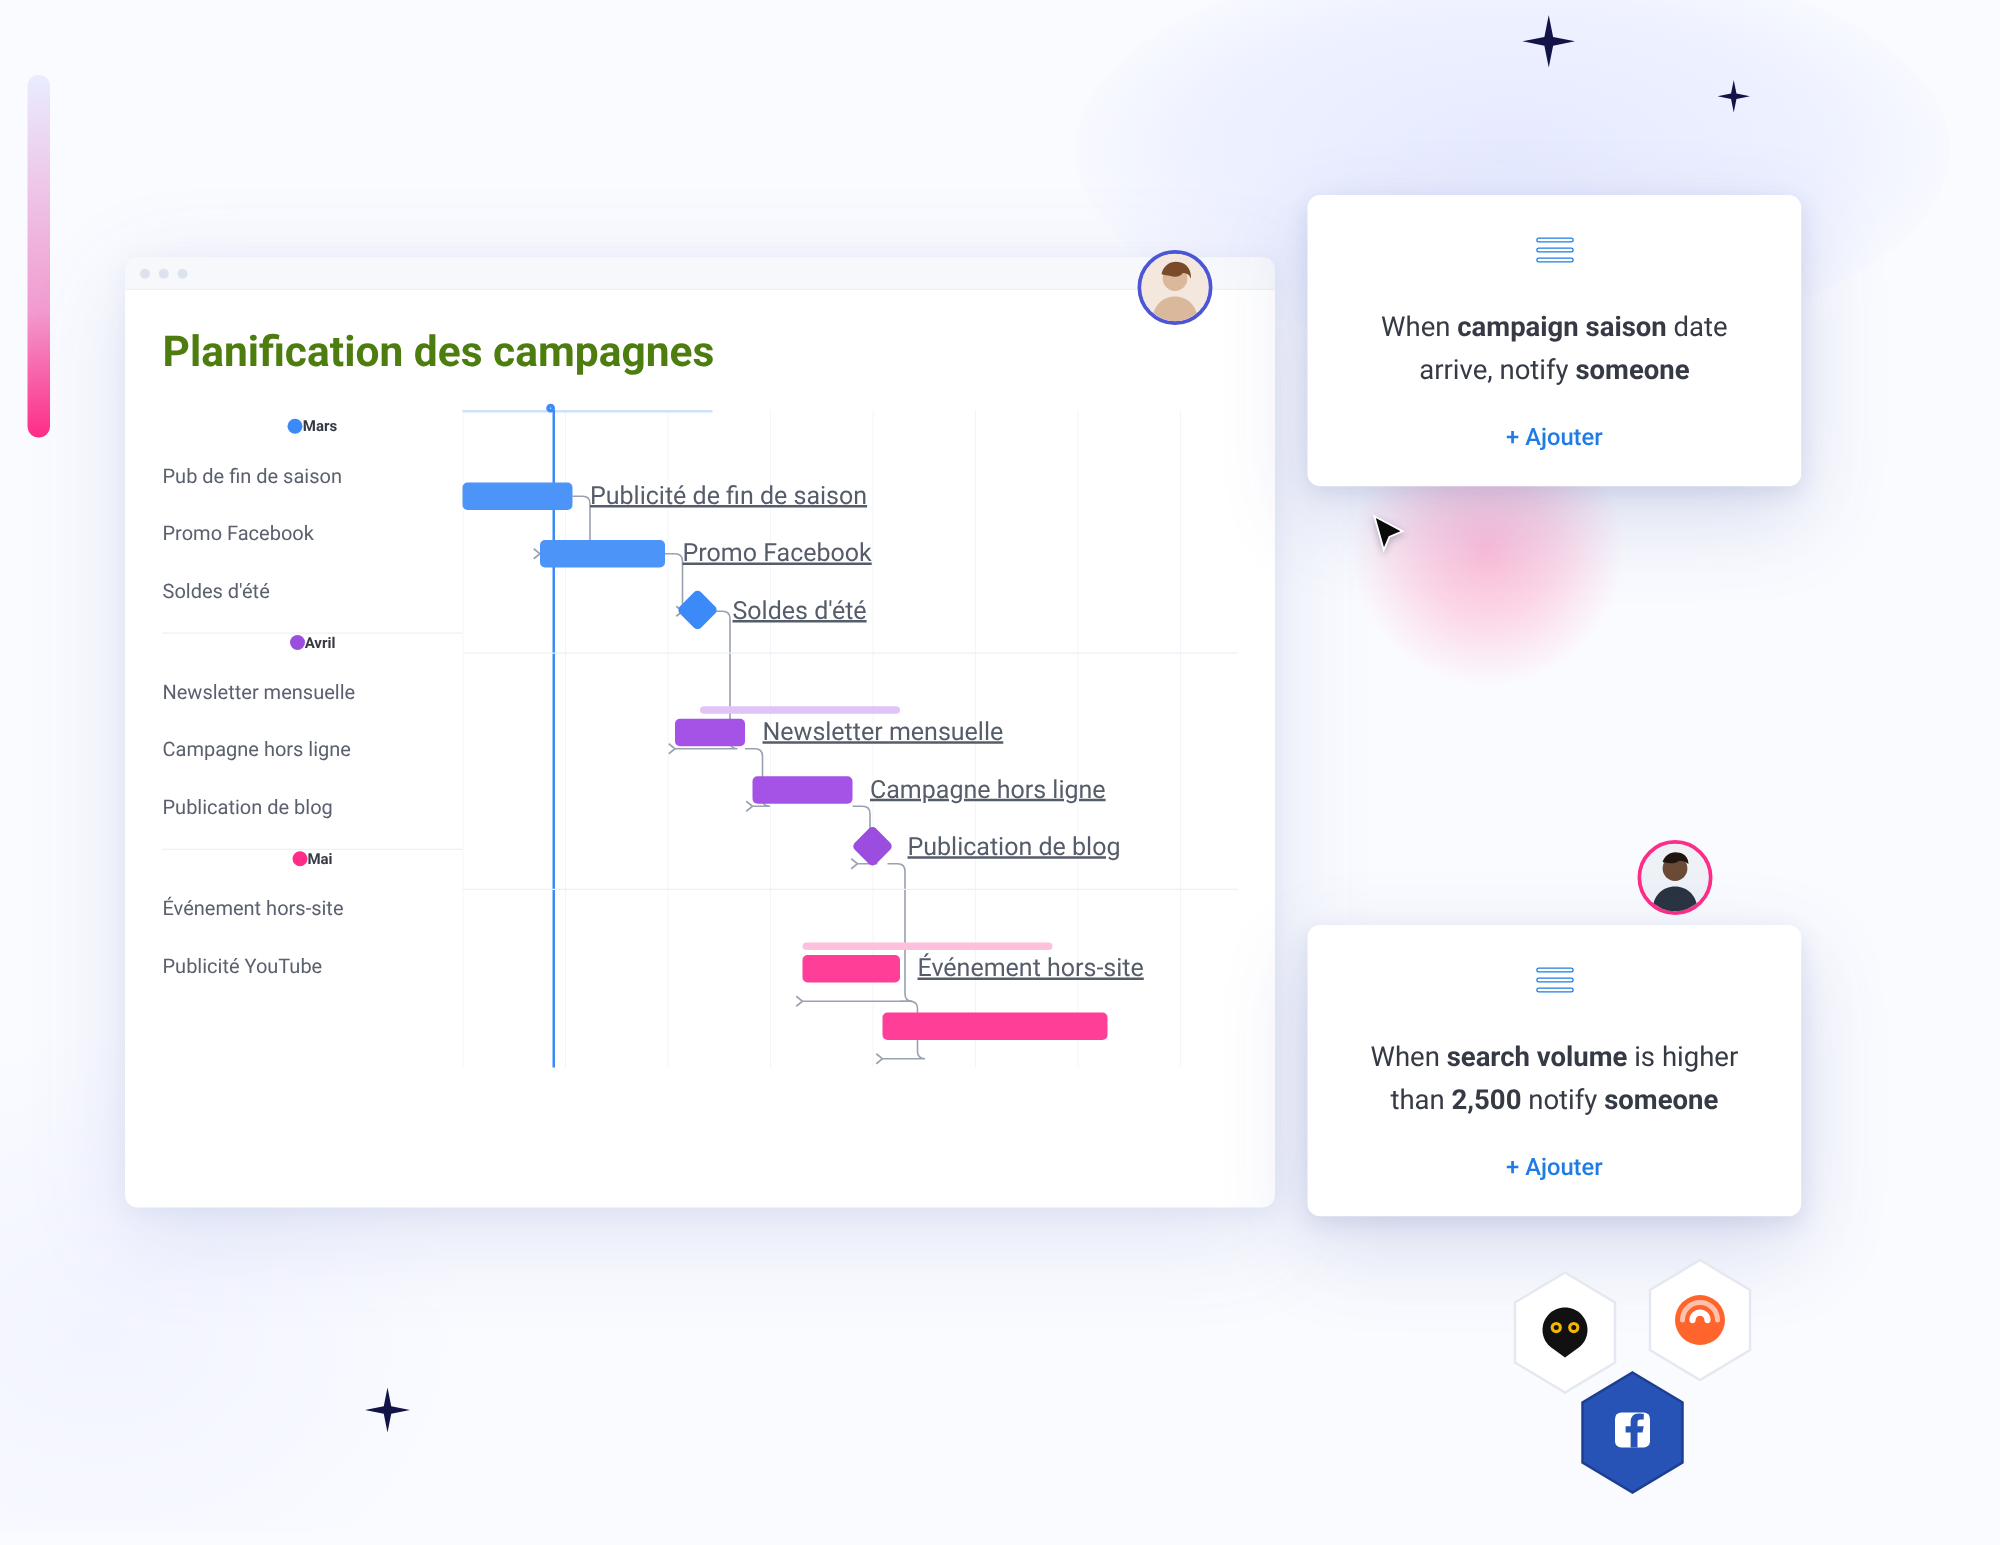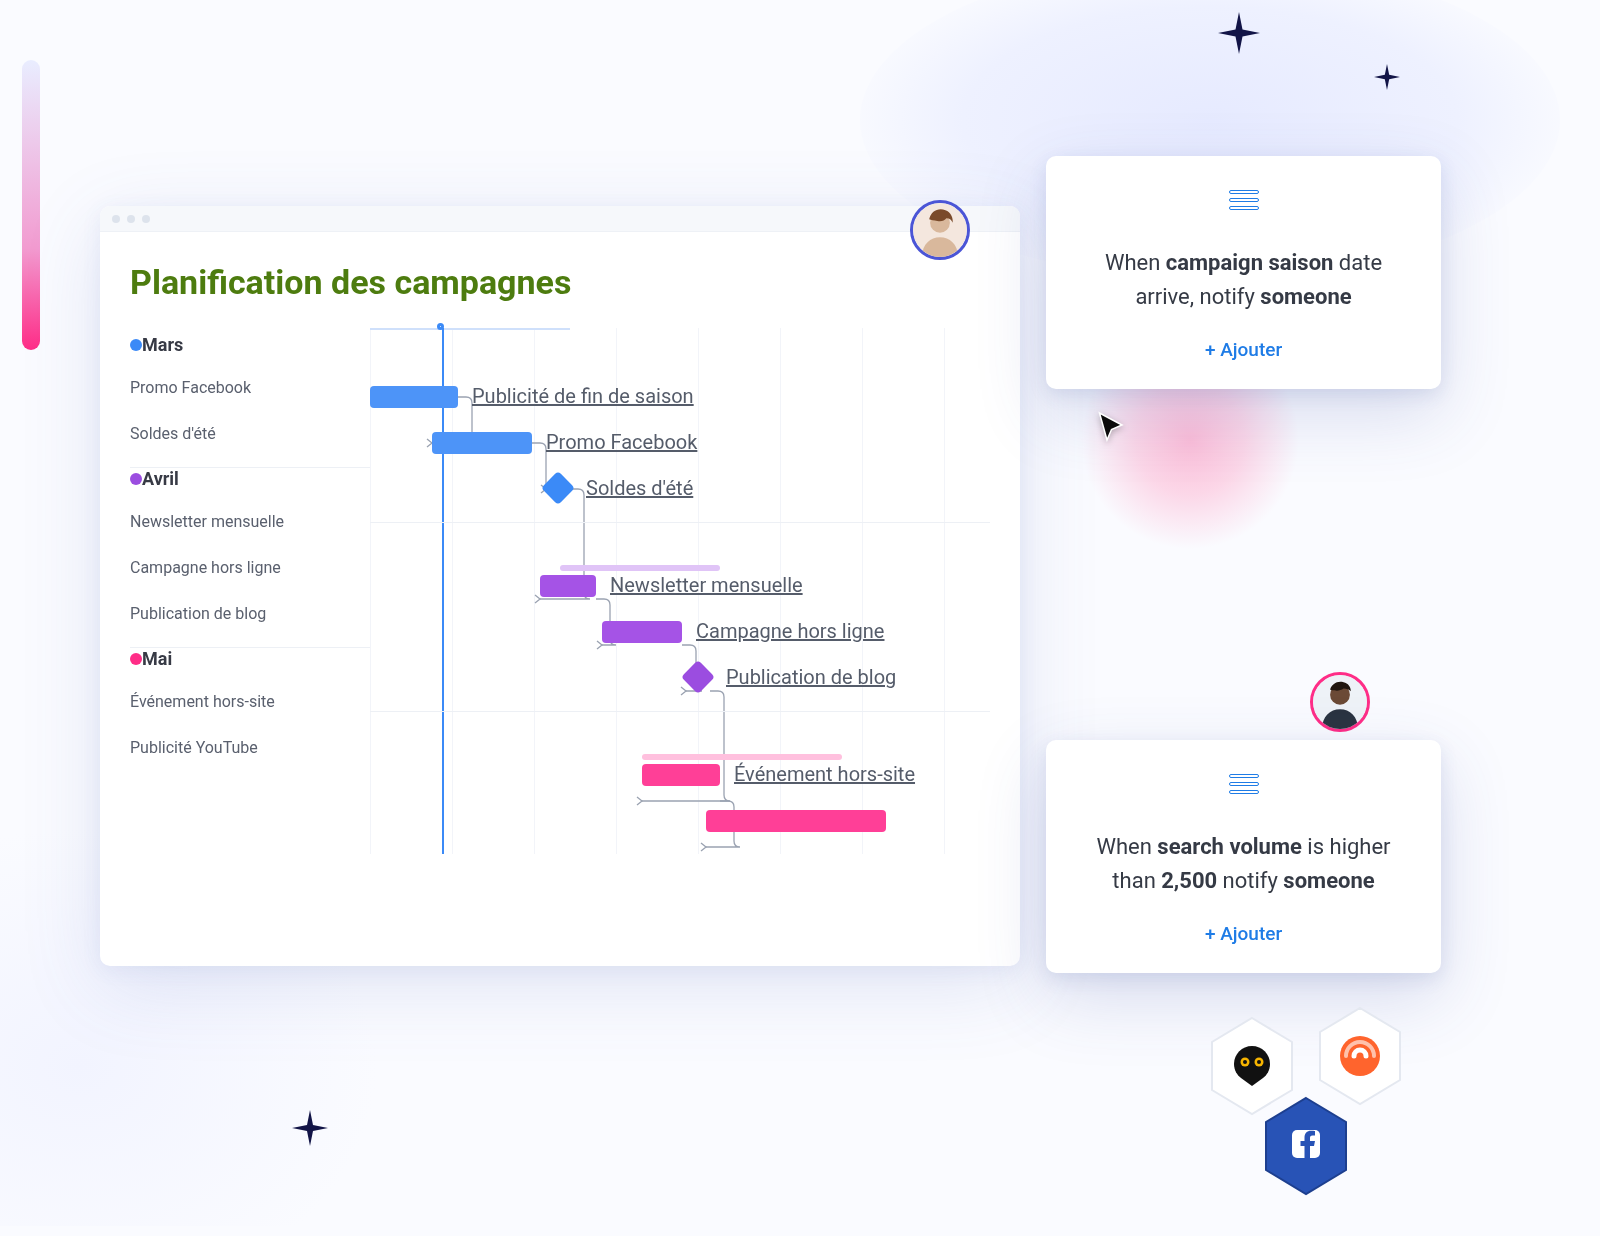--- a/index.html
+++ b/index.html
@@ -99,8 +99,9 @@
 .section:first-child { border-top: none; padding-top: 6px; }
 .section-header {
   display: flex; align-items: center; 
-  font-weight: 700; font-size: 18px; color:#373a45;
+  font-weight: 700; font-size: 12px; color:#373a45;
   margin-bottom: 10px;
+  justify-content: center;
 }
 .dot { width:12px; height:12px; border-radius:50%; }
 .dot-blue { background:#3b8af7; }

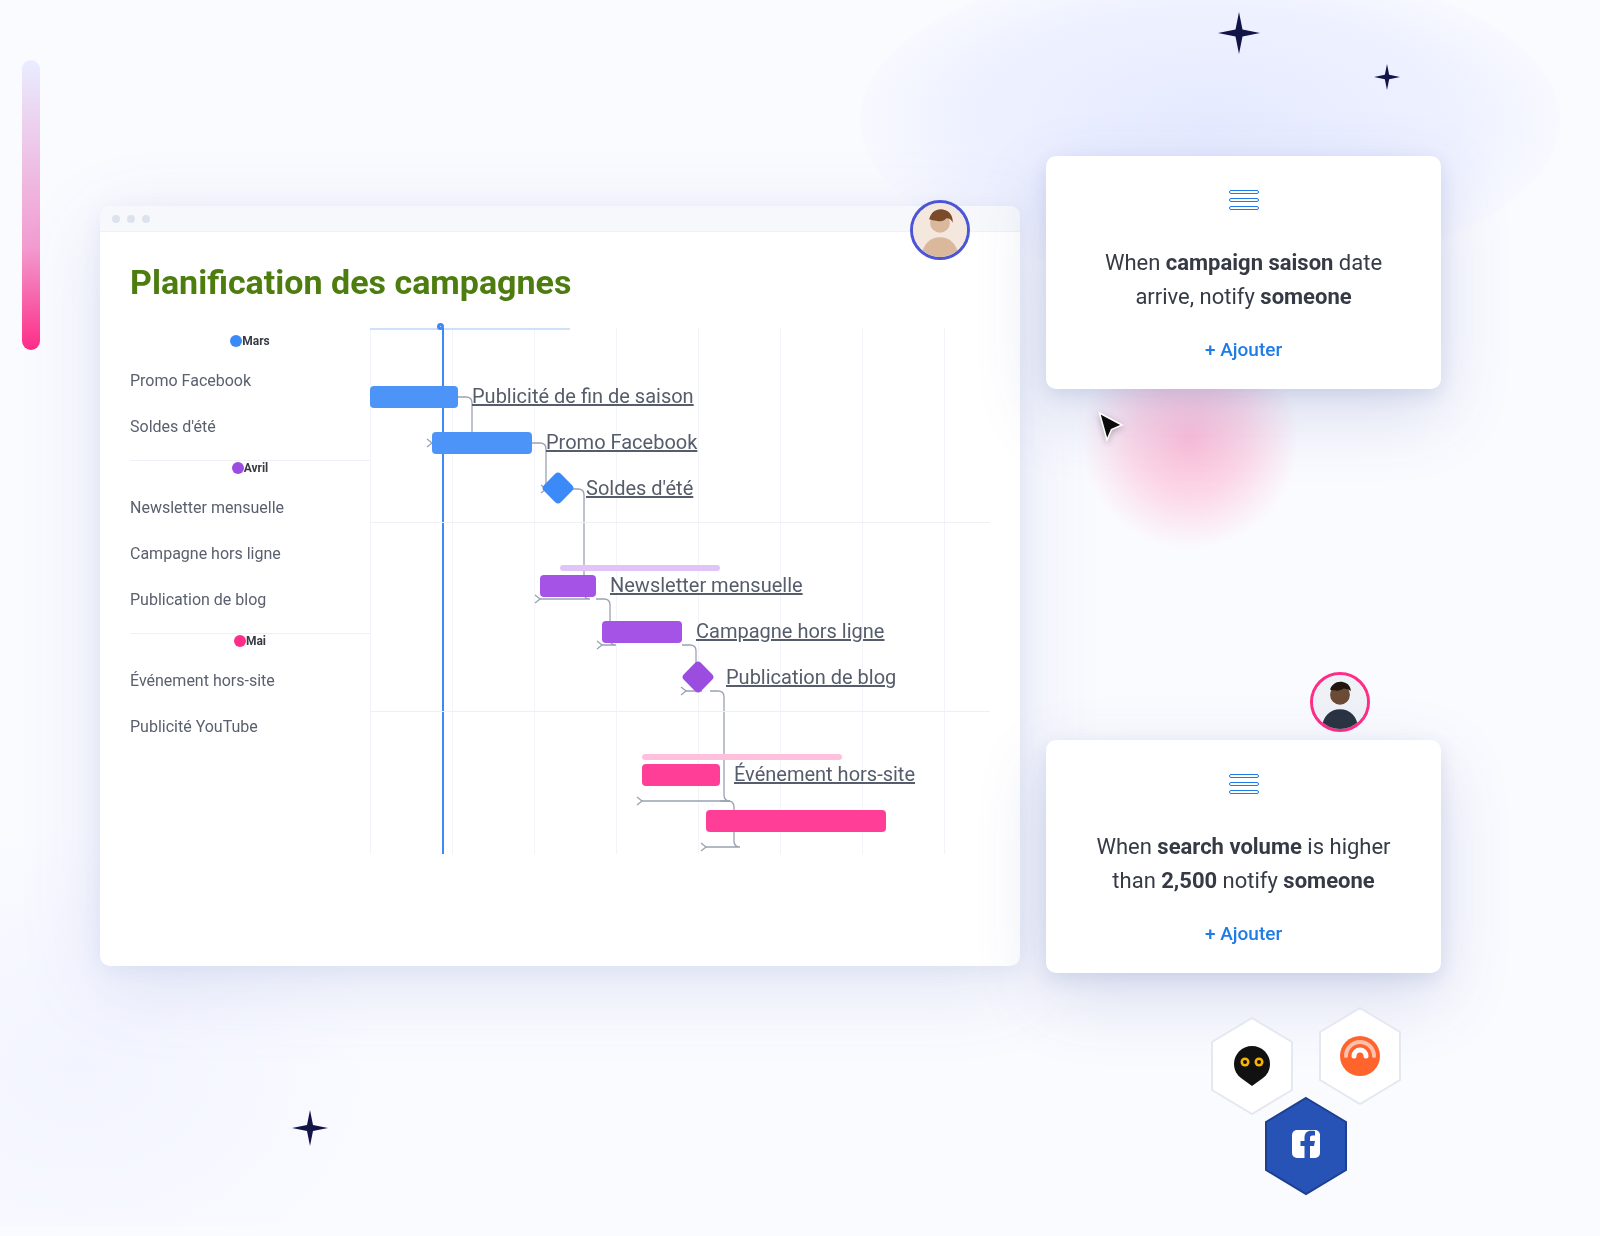--- a/index.html
+++ b/index.html
@@ -235,6 +235,7 @@
                 <span class="dot dot-blue"></span>
                 <span>Mars</span>
               </div>
+              <div class="task-label">Pub de fin de saison</div>
               <div class="task-label">Promo Facebook</div>
               <div class="task-label">Soldes d'été</div>
             </div>

